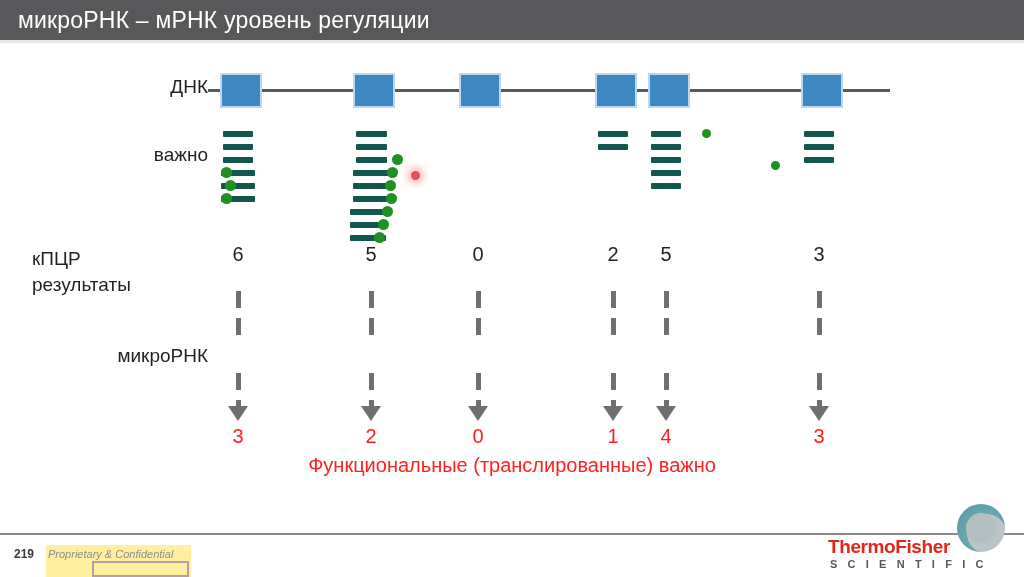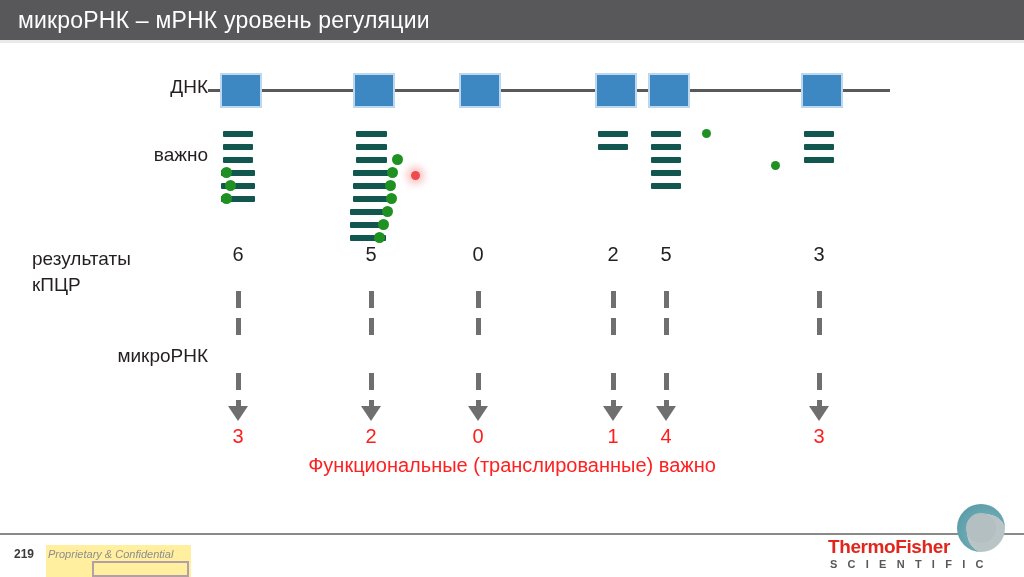--- a/index.html
+++ b/index.html
@@ -296,8 +296,8 @@
   <div class="row-label" id="label-dna">ДНК</div>
   <div class="row-label" id="label-mrna">важно</div>
   <div class="row-label" id="label-qpcr">
+    <div>кПЦР</div>
     <div>результаты</div>
-    <div>кПЦР</div>
   </div>
   <div class="row-label" id="label-mirna">микроРНК</div>
 

